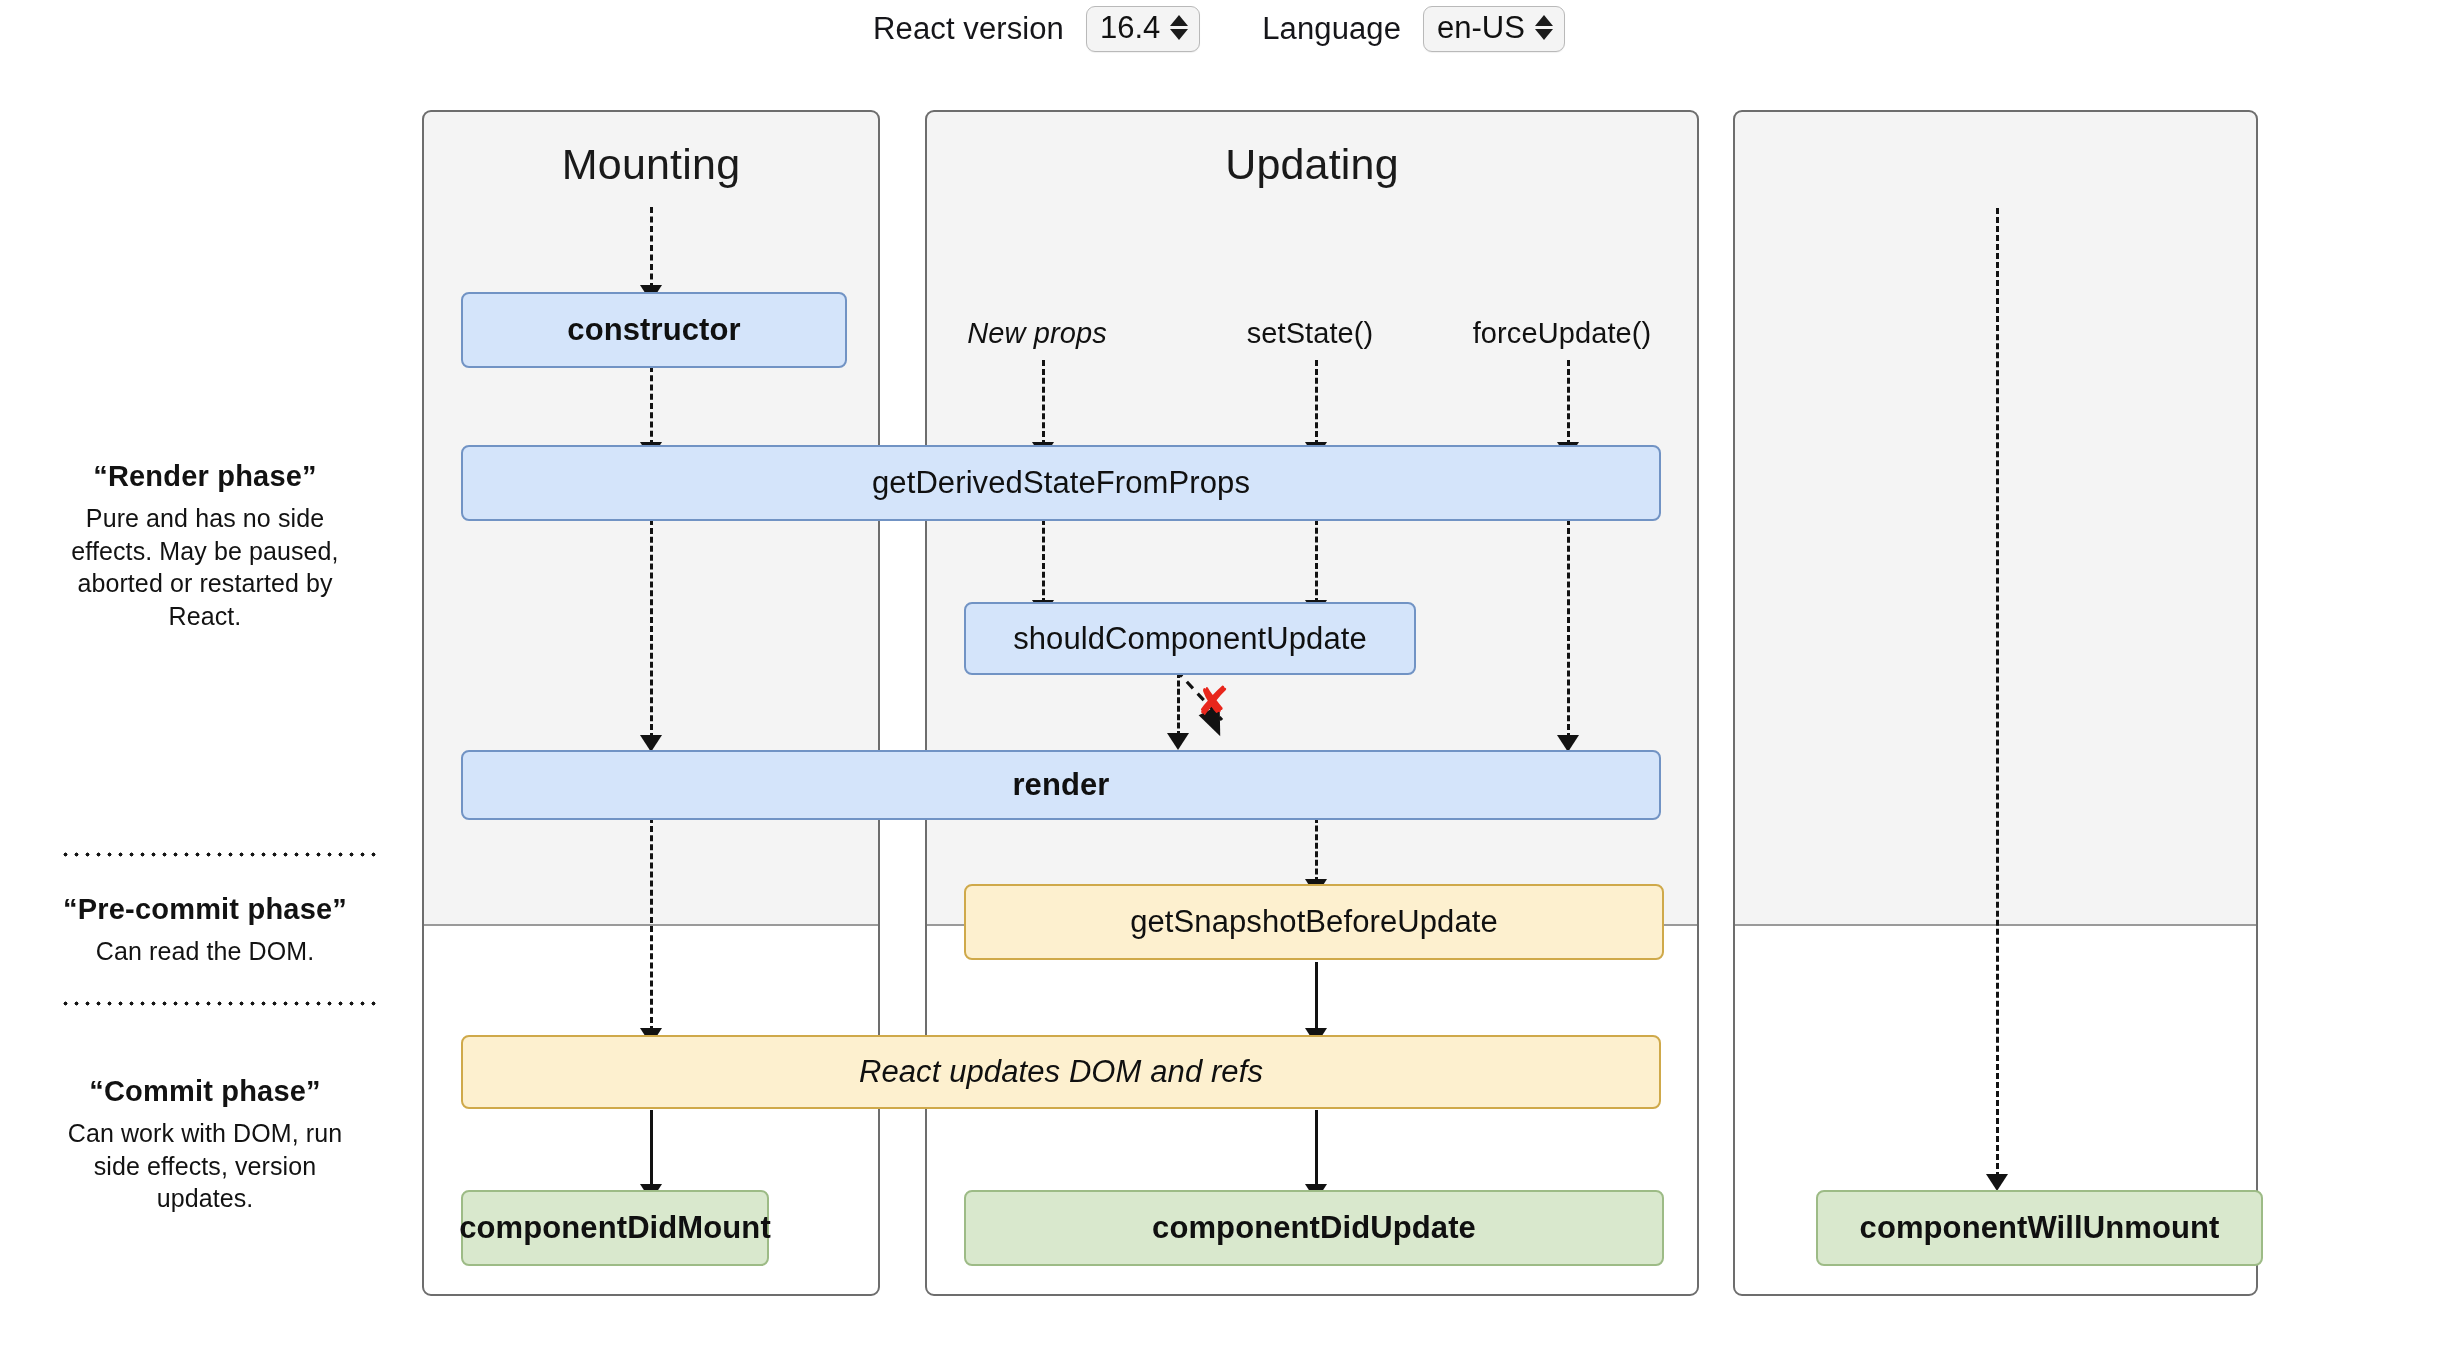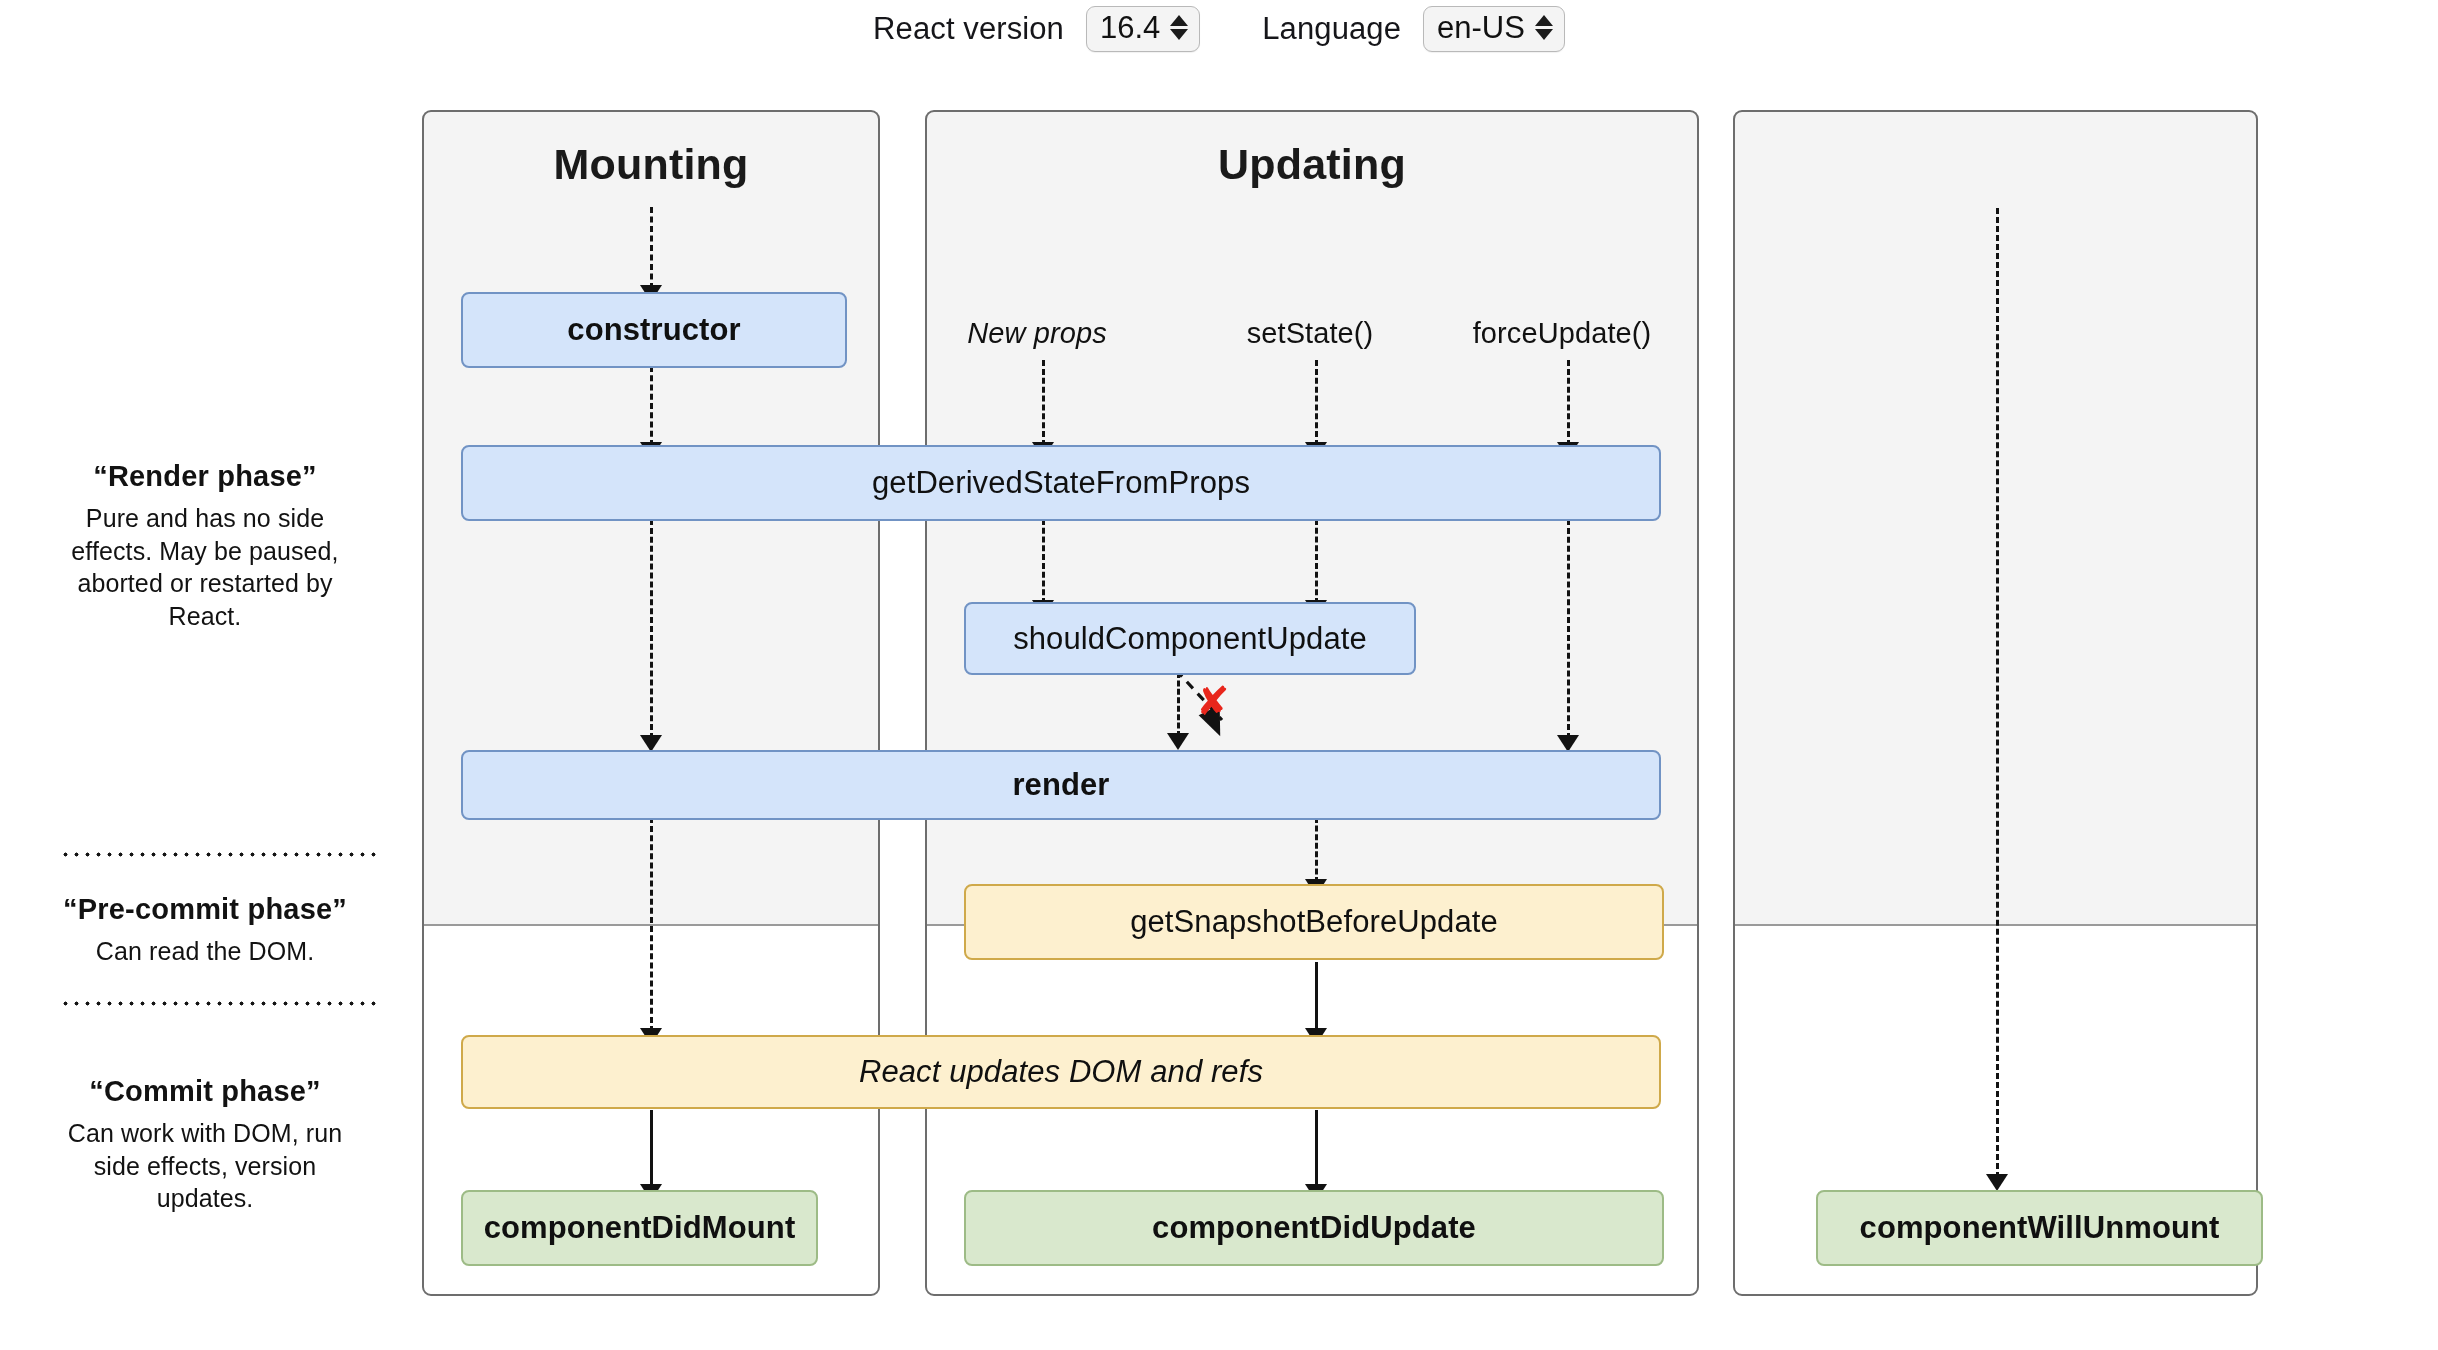--- a/index.html
+++ b/index.html
@@ -90,7 +90,6 @@
     font-size: 43px;
     color: #1a1a1a;
     letter-spacing: 0.2px;
-    font-weight: bold;
   }
 
   

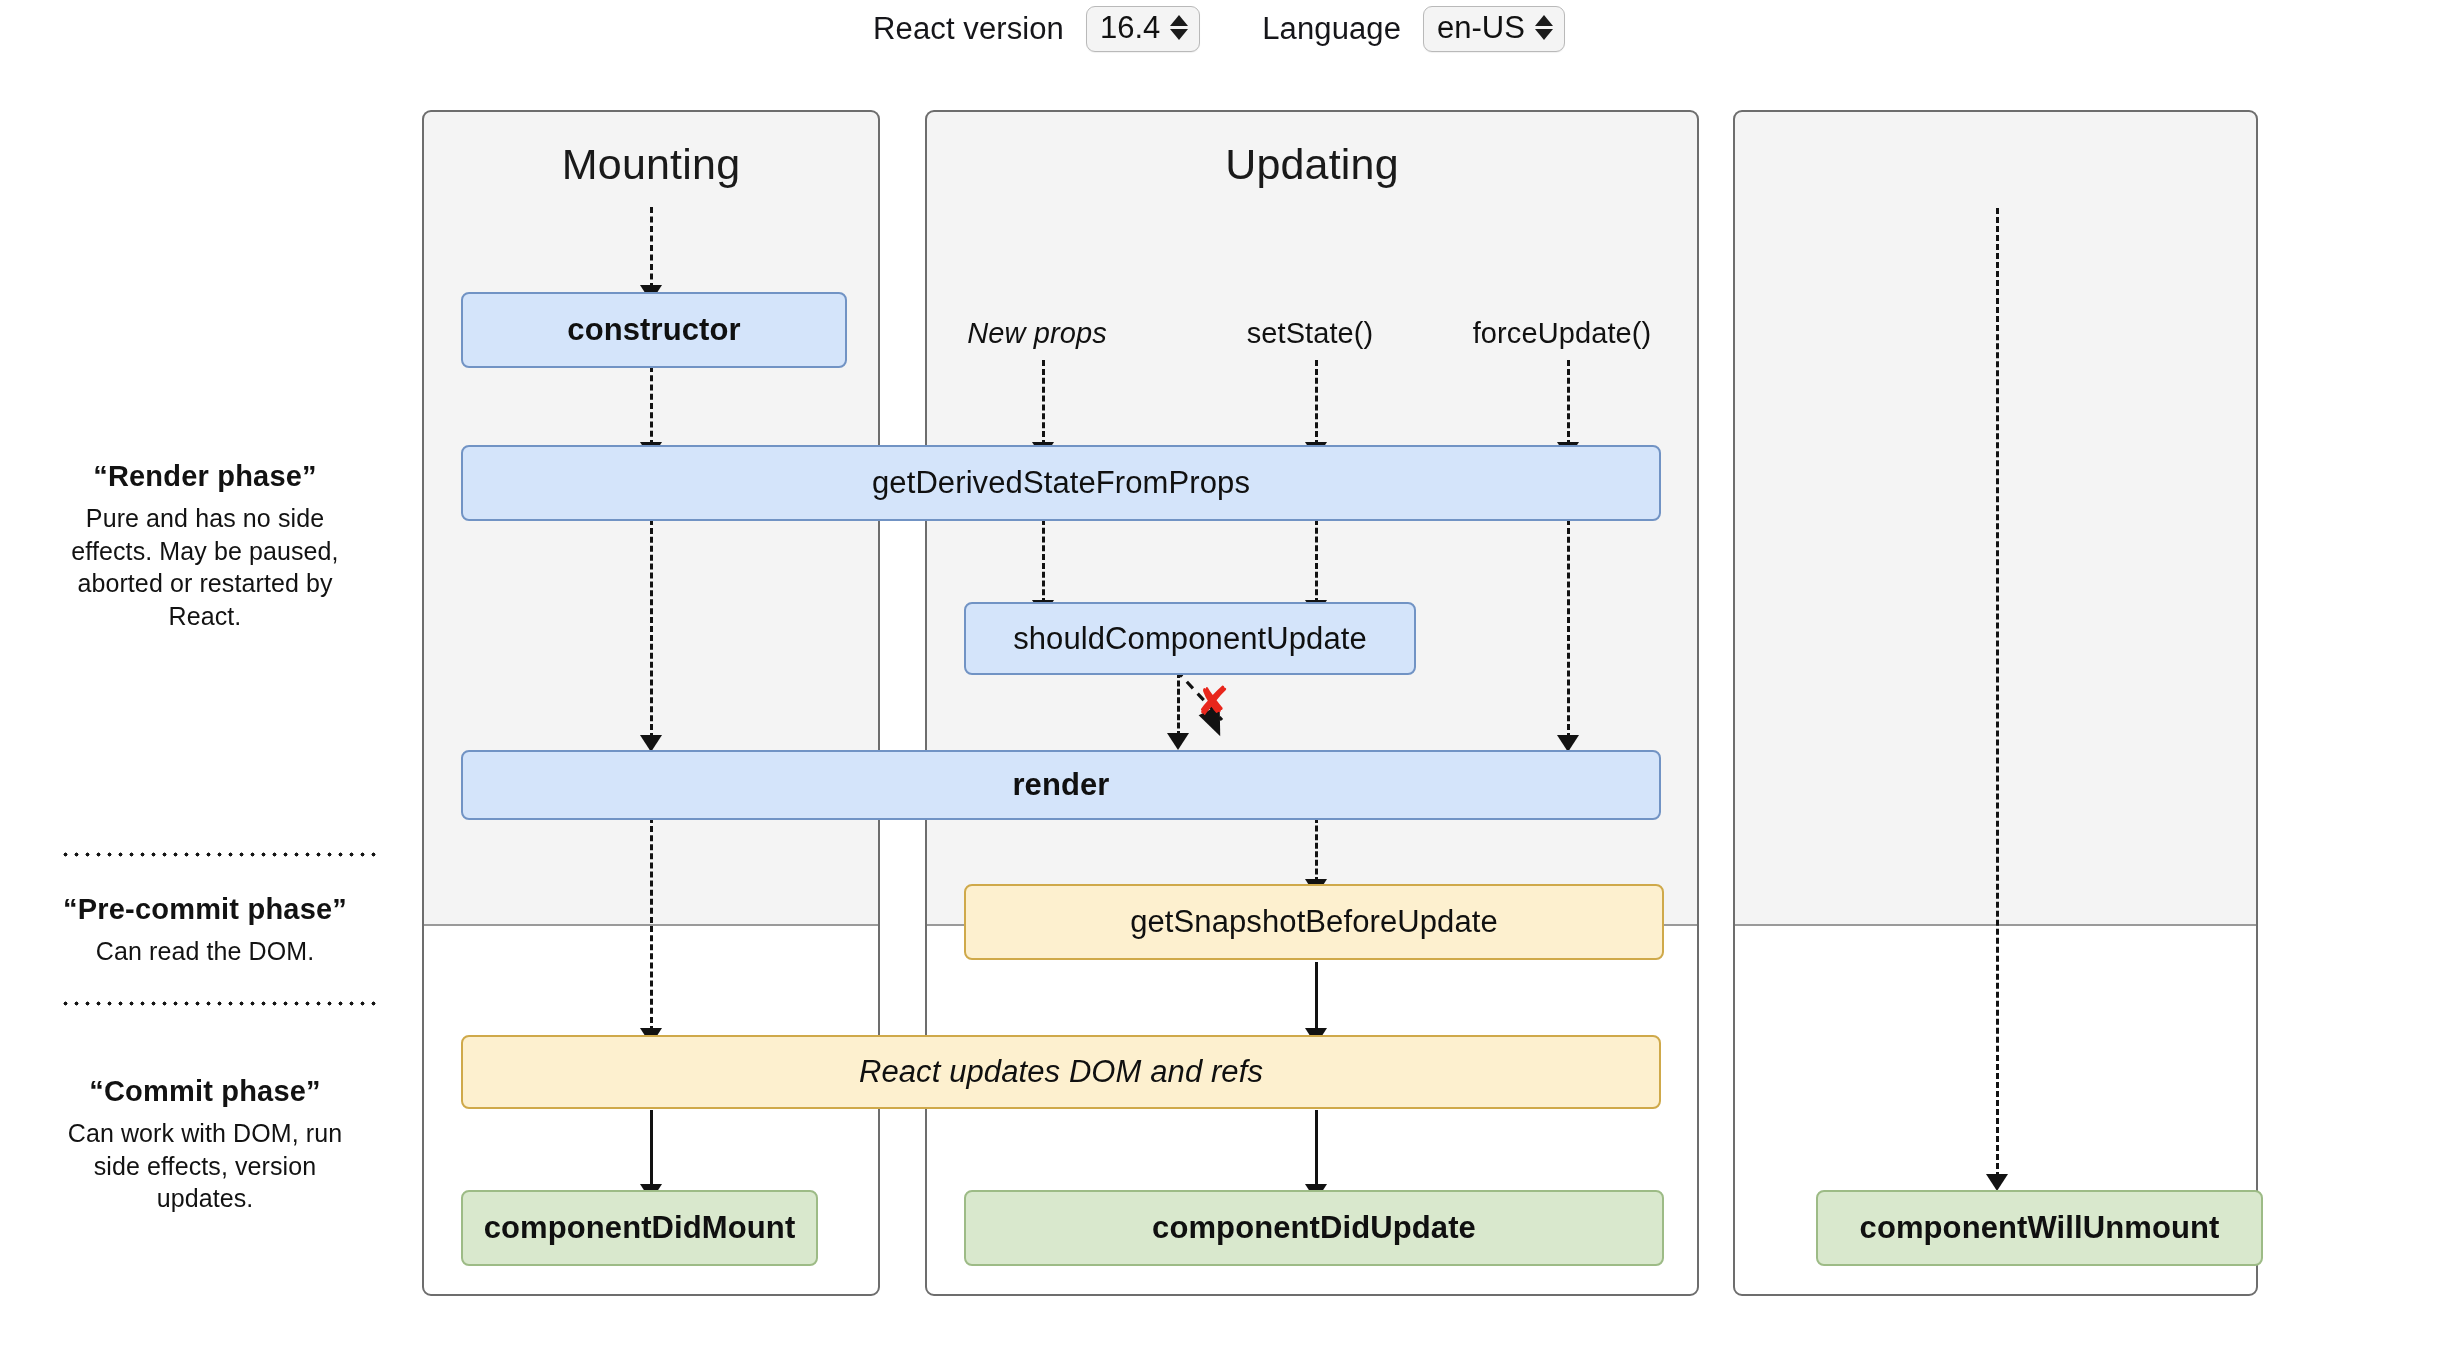--- a/index.html
+++ b/index.html
@@ -335,7 +335,7 @@
 
   <div class="lbox yellow italic" style="left:461px; top:1035px; width:1200px; height:74px;">React updates DOM and refs</div>
 
-  <div class="lbox green bold" style="left:461px; top:1190px; width:357px; height:76px;">componentDidMount</div>
+  <div class="lbox green bold" style="left:461px; top:1190px; width:308px; height:76px;">componentDidMount</div>
 
   <div class="lbox green bold" style="left:964px; top:1190px; width:700px; height:76px;">componentDidUpdate</div>
 

